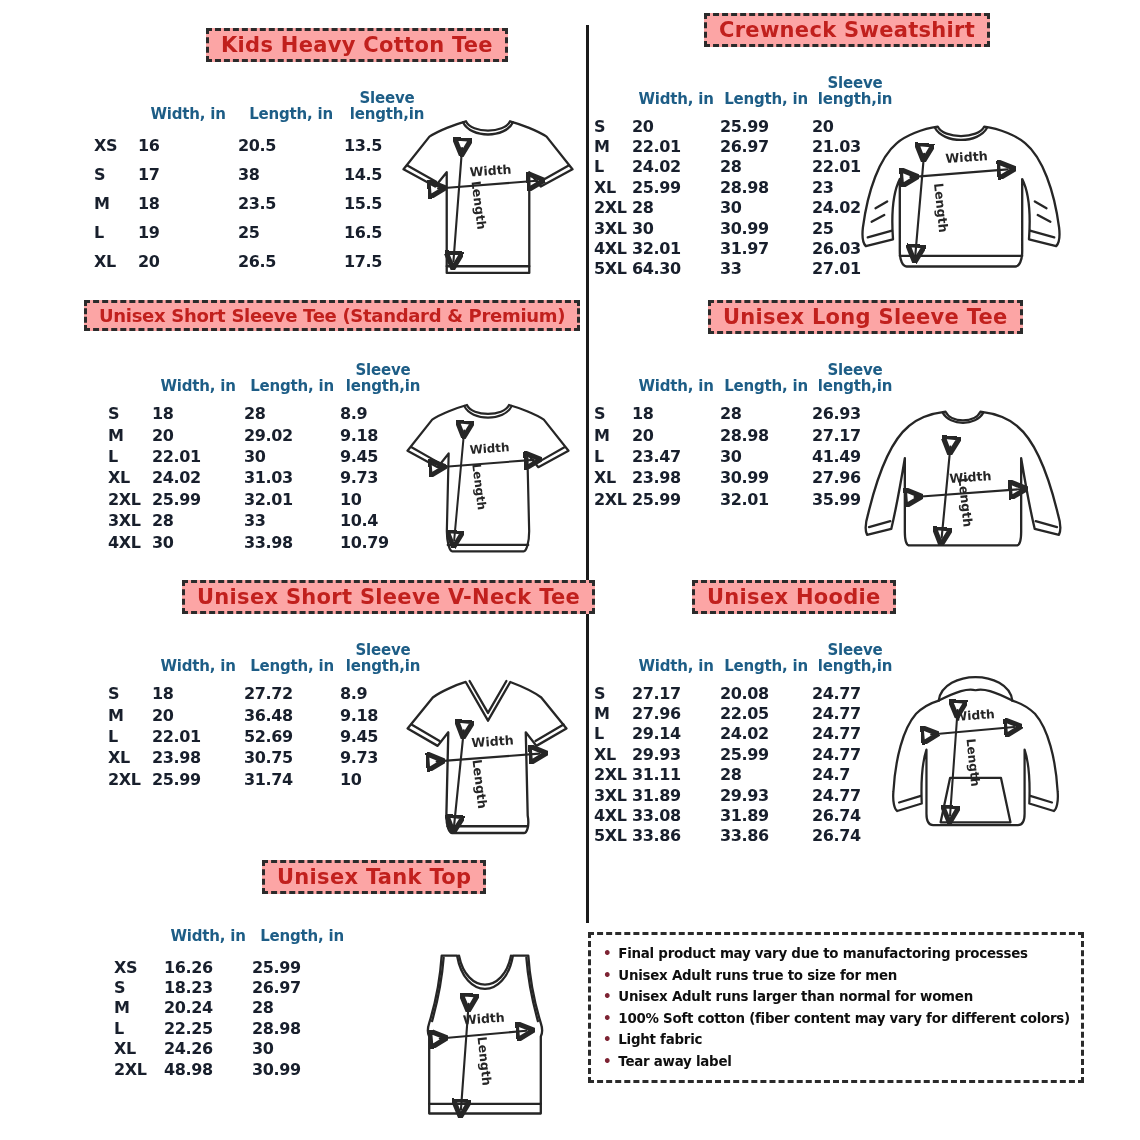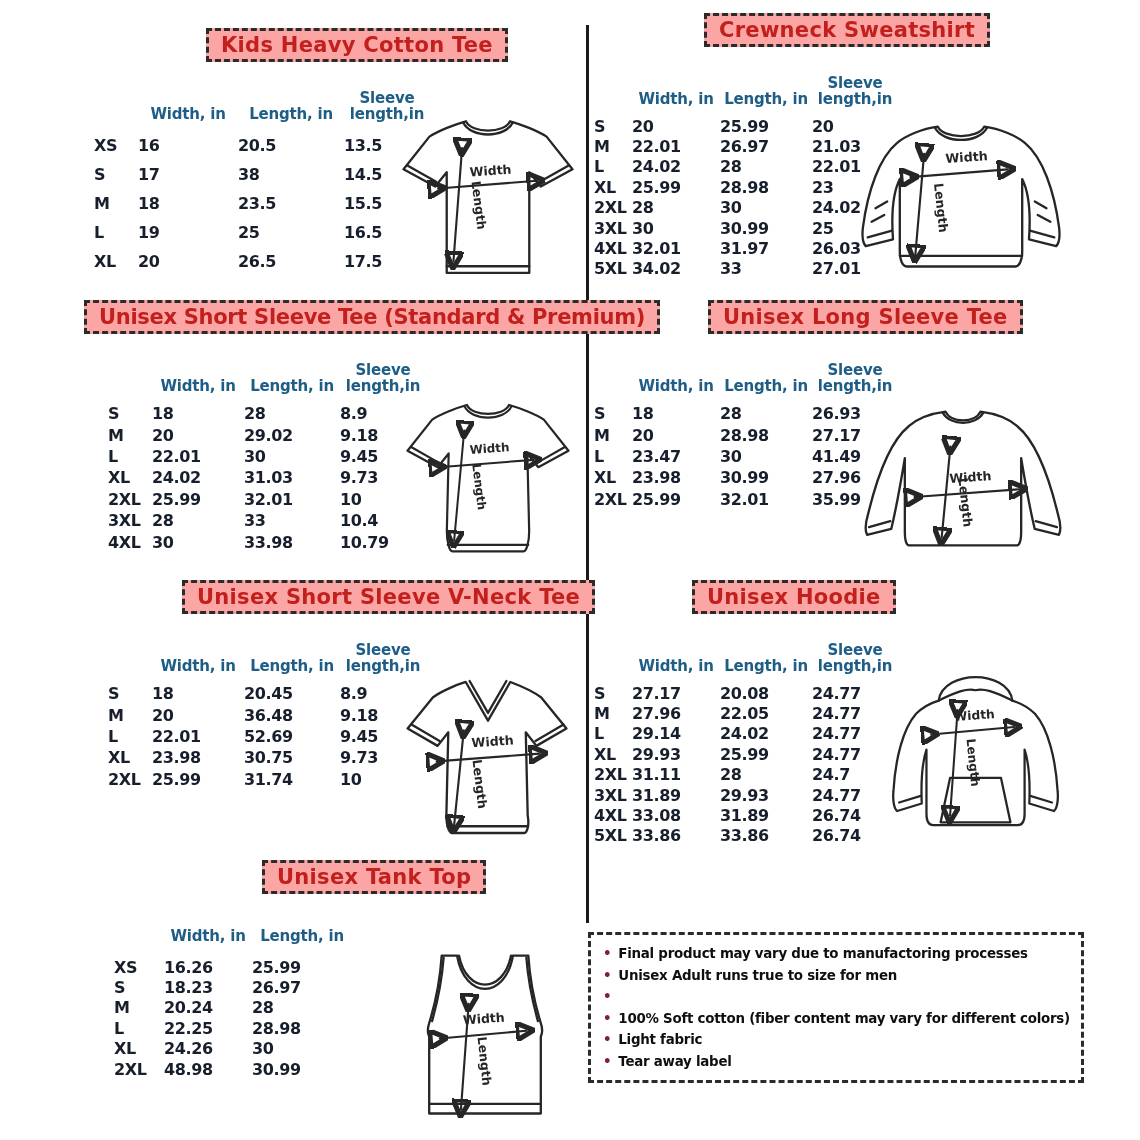--- a/index.html
+++ b/index.html
@@ -166,7 +166,7 @@
         </div>
           <div class="trow">
           <span class="td">5XL</span>
-          <span class="td">34.02</span>
+          <span class="td">64.30</span>
           <span class="td">33</span>
           <span class="td">27.01</span>
         </div>

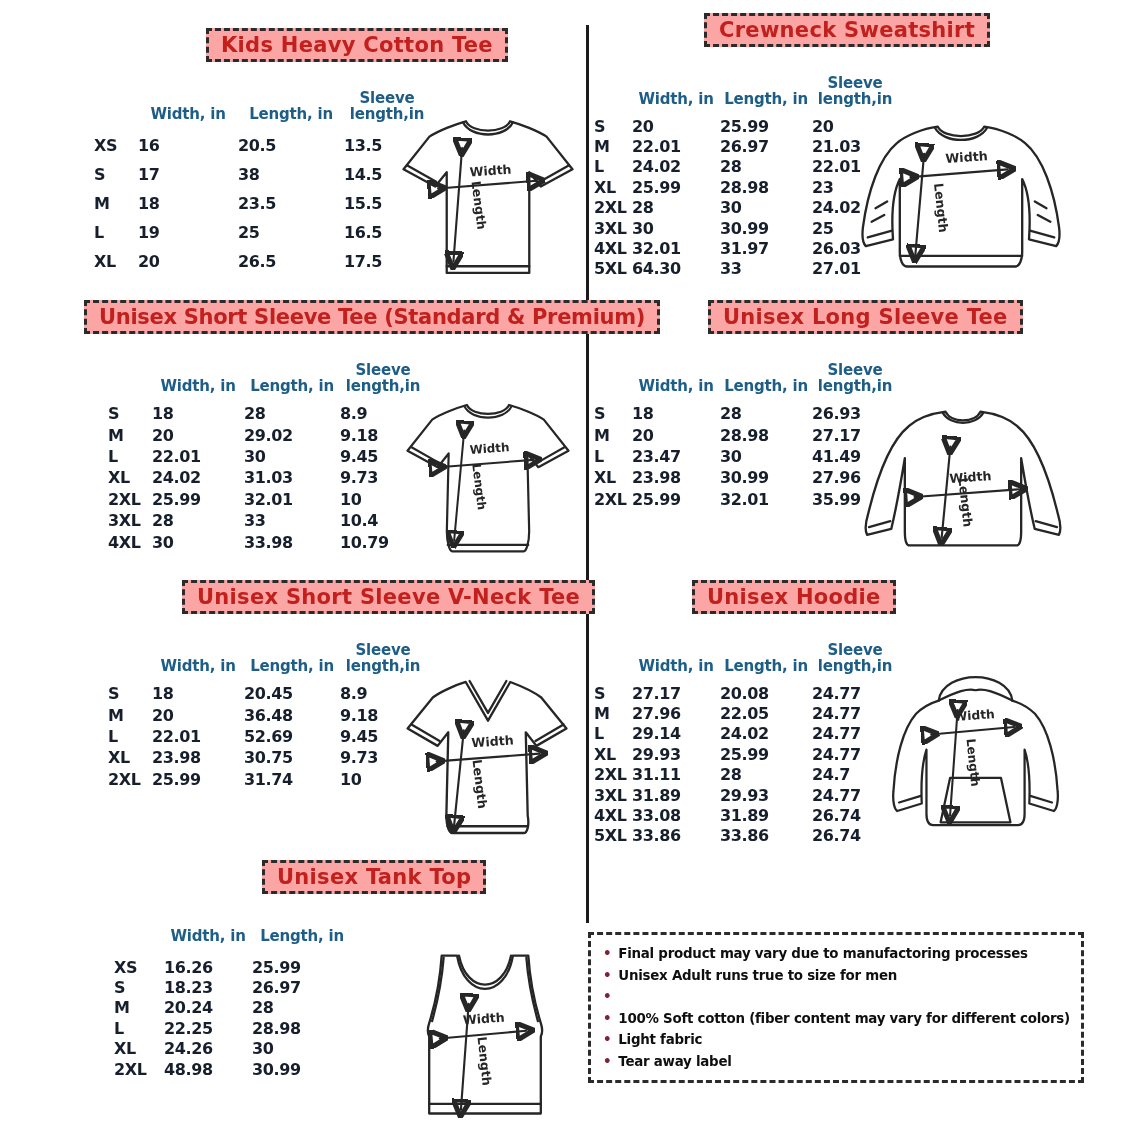--- a/index.html
+++ b/index.html
@@ -10,7 +10,7 @@
   .title-box{position:absolute;top:0;display:inline-block;border:3px dashed #2b2b2b;
              background:#fca5a5;padding:2px 12px;white-space:nowrap;}
   .title-box .ttl{font-weight:bold;color:#c1201d;font-size:21px;letter-spacing:.3px;}
-  .title-sm .ttl{font-size:21px;letter-spacing:-0.3px;}
+  .title-sm .ttl{font-size:18px;letter-spacing:-0.3px;}
   .size-table{position:absolute;}
   .thead,.trow{display:grid;align-items:end;}
   .thead{min-height:42px;margin-bottom:9px;}

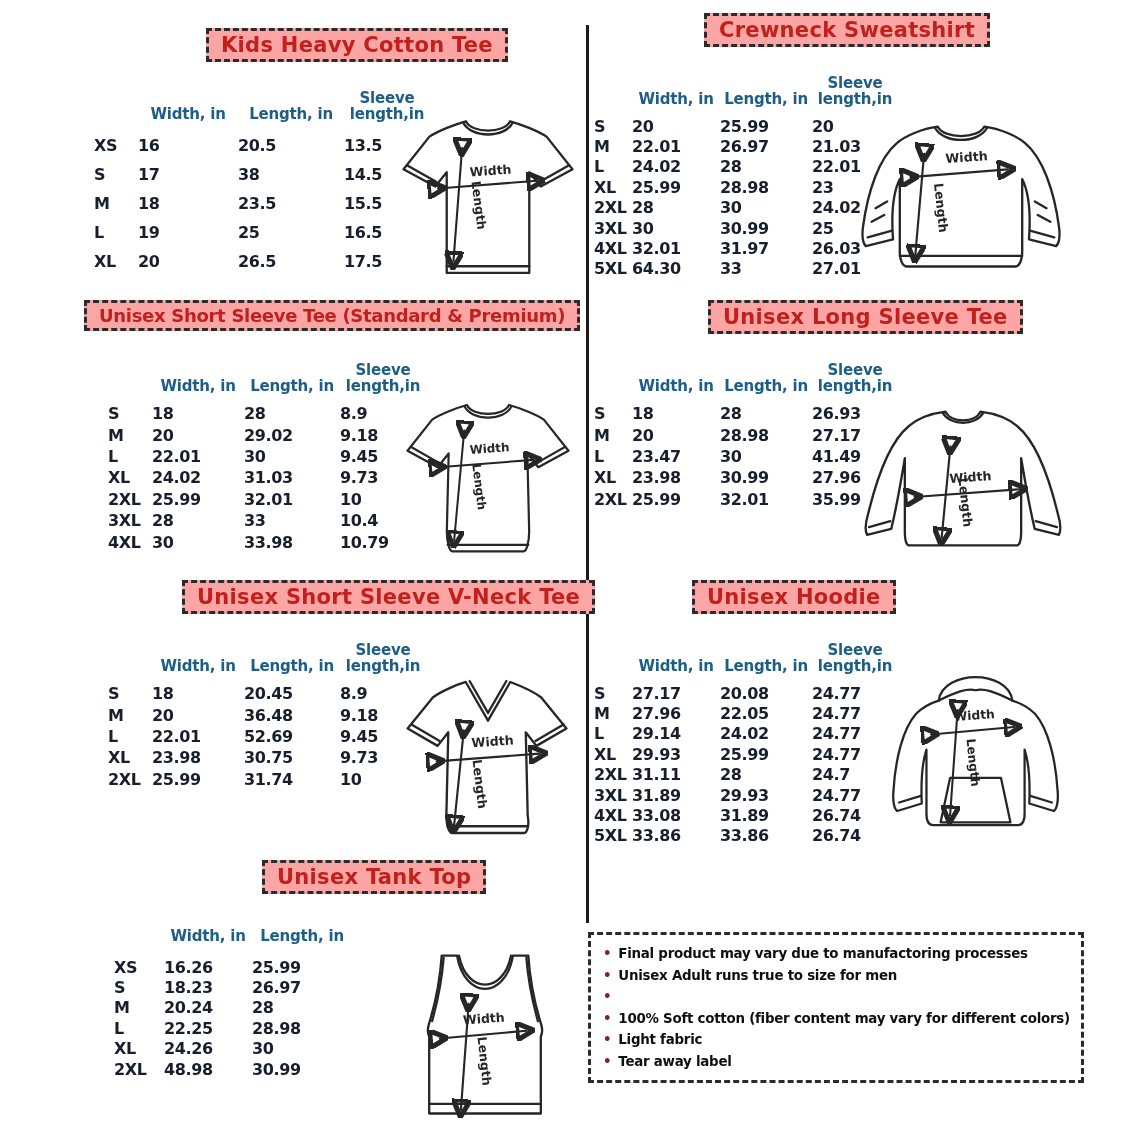--- a/index.html
+++ b/index.html
@@ -347,7 +347,7 @@
       <div class="trow">
           <span class="td">S</span>
           <span class="td">18</span>
-          <span class="td">20.45</span>
+          <span class="td">27.72</span>
           <span class="td">8.9</span>
         </div>
           <div class="trow">

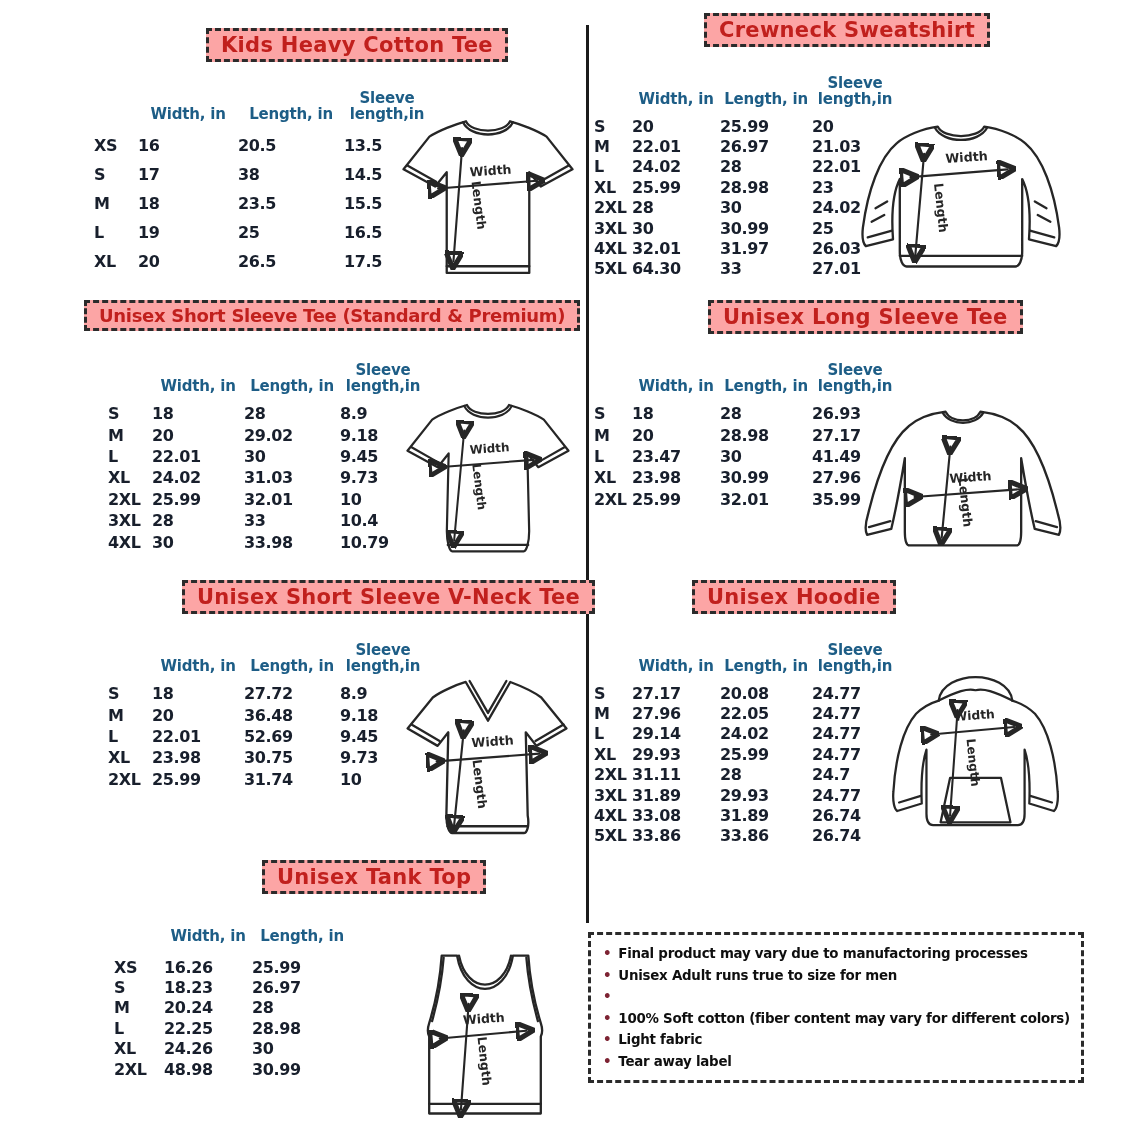--- a/index.html
+++ b/index.html
@@ -551,6 +551,7 @@
       </div>
         <div class="note-line">
         <span class="bullet">•</span>
+        <span>Unisex Adult runs larger than normal for women</span>
       </div>
         <div class="note-line">
         <span class="bullet">•</span>

